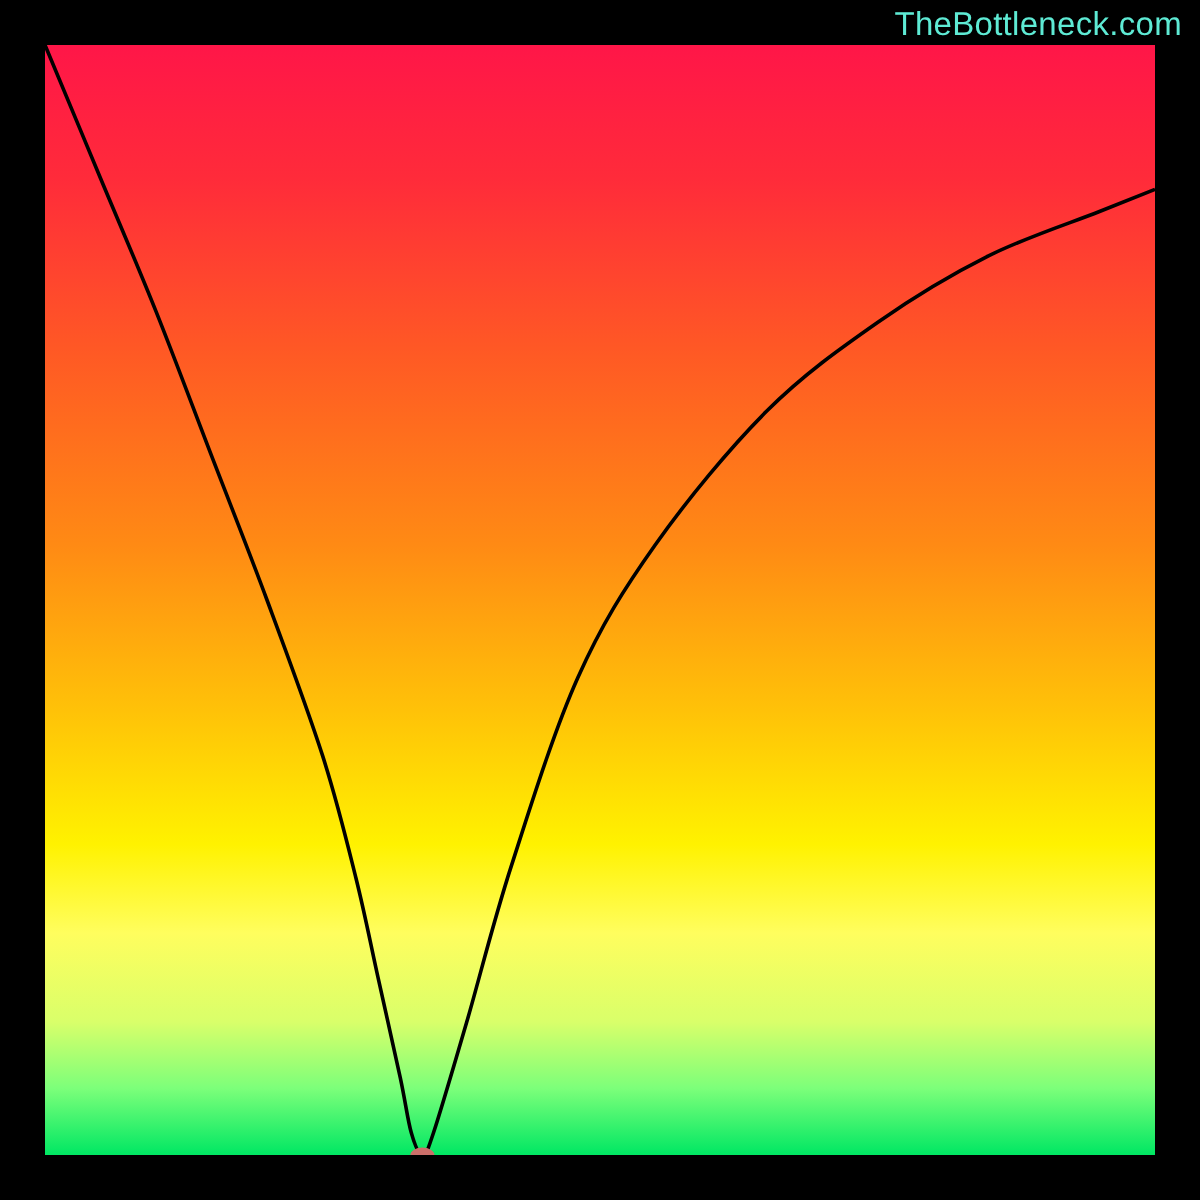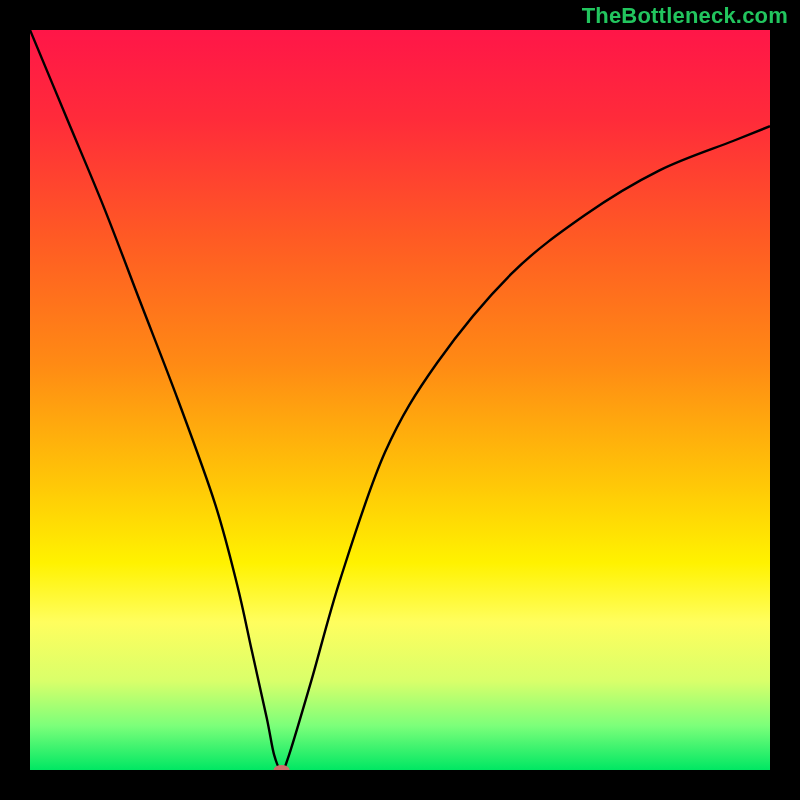--- a/index.html
+++ b/index.html
@@ -30,10 +30,10 @@
     position: absolute;
     top: 3px;
     right: 12px;
-    color: #22c55e;
+    color: #5eead4;
     font-size: 22px;
     letter-spacing: 0.2px;
-    font-weight: 700;
+    font-weight: 400;
     text-align: center;
   }
   svg { display: block; }

